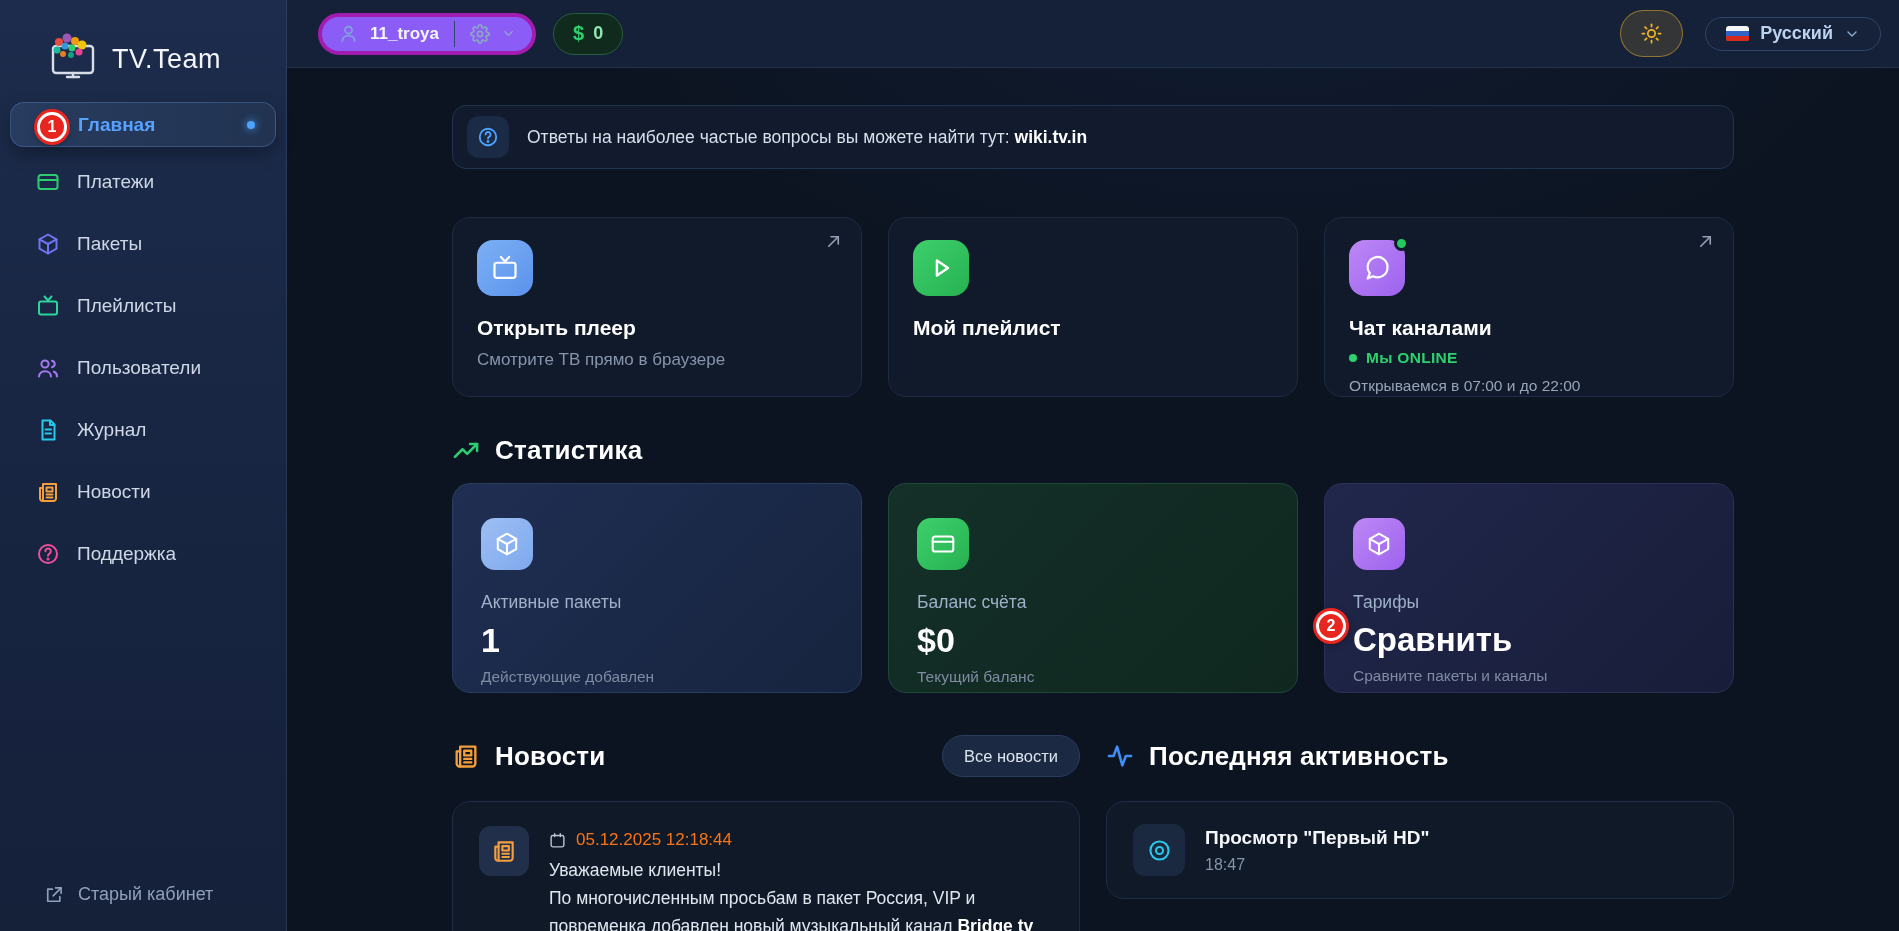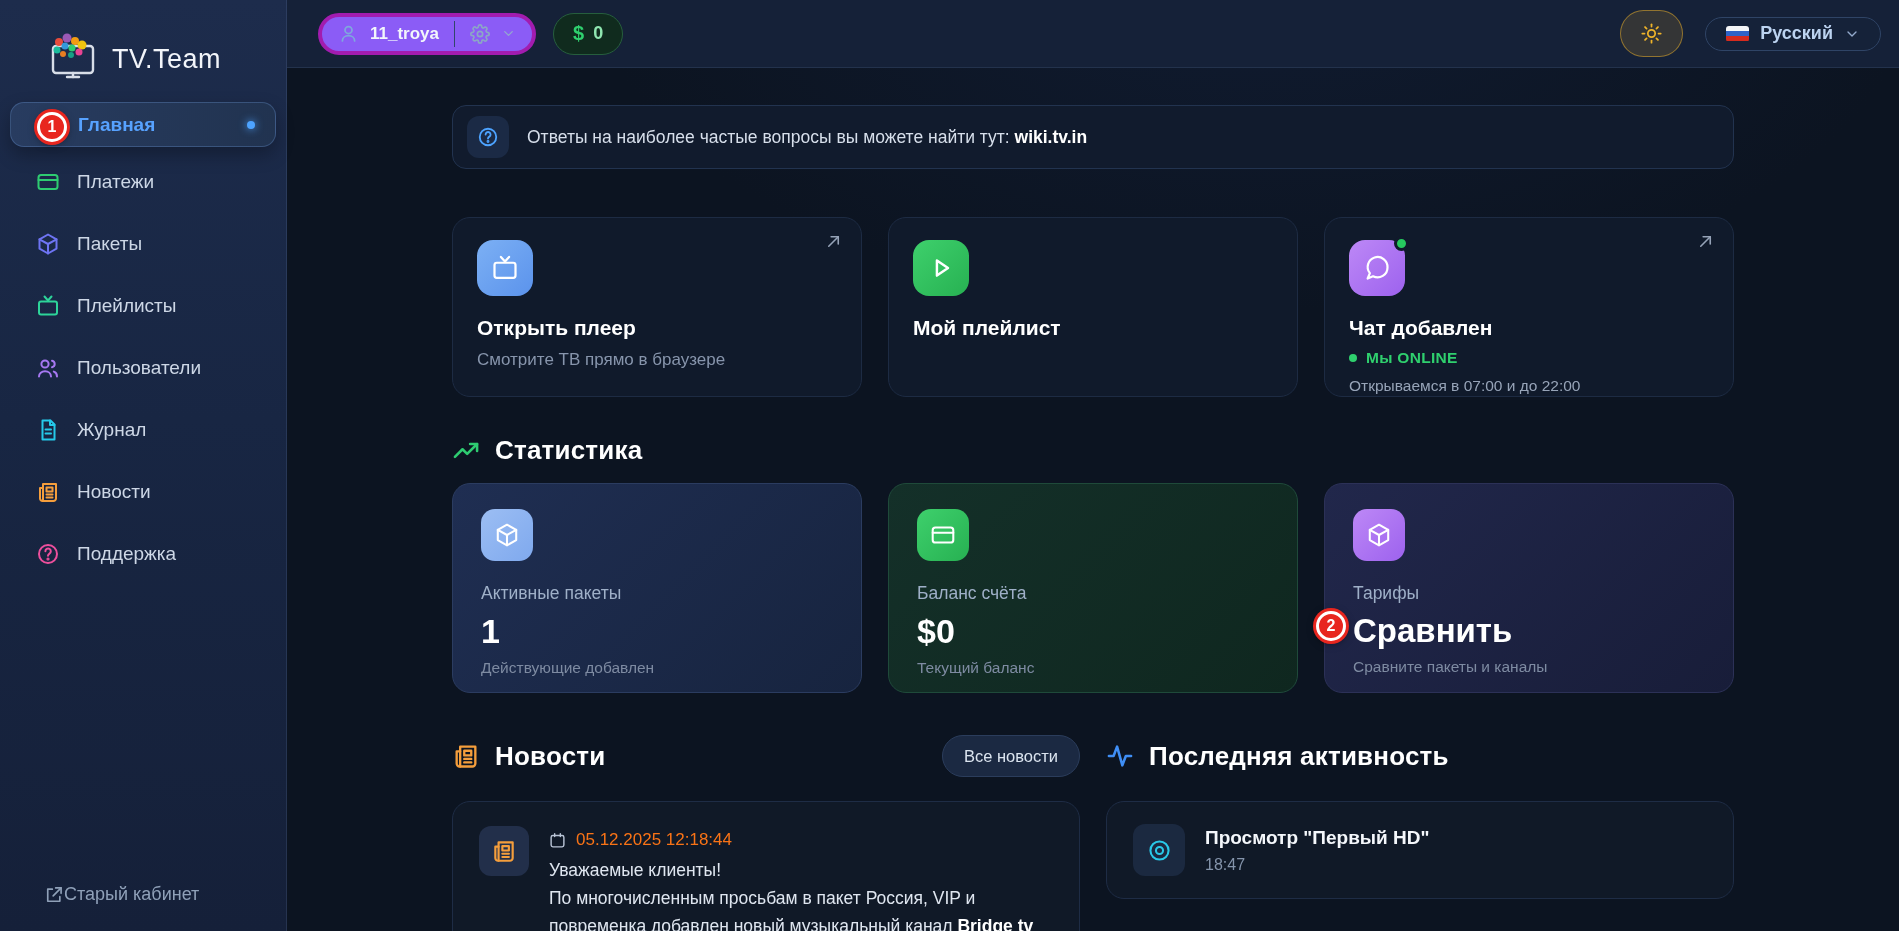--- a/index.html
+++ b/index.html
@@ -412,7 +412,7 @@
                 <polyline points="9 6 18 6 18 15"></polyline>
               </svg>
           </span>
-          <div class="action-title">Чат добавлен</div>
+          <div class="action-title">Чат каналами</div>
           <div class="online-row">
             <span class="online-dot"></span>
             <span class="online-label">Мы ONLINE</span>

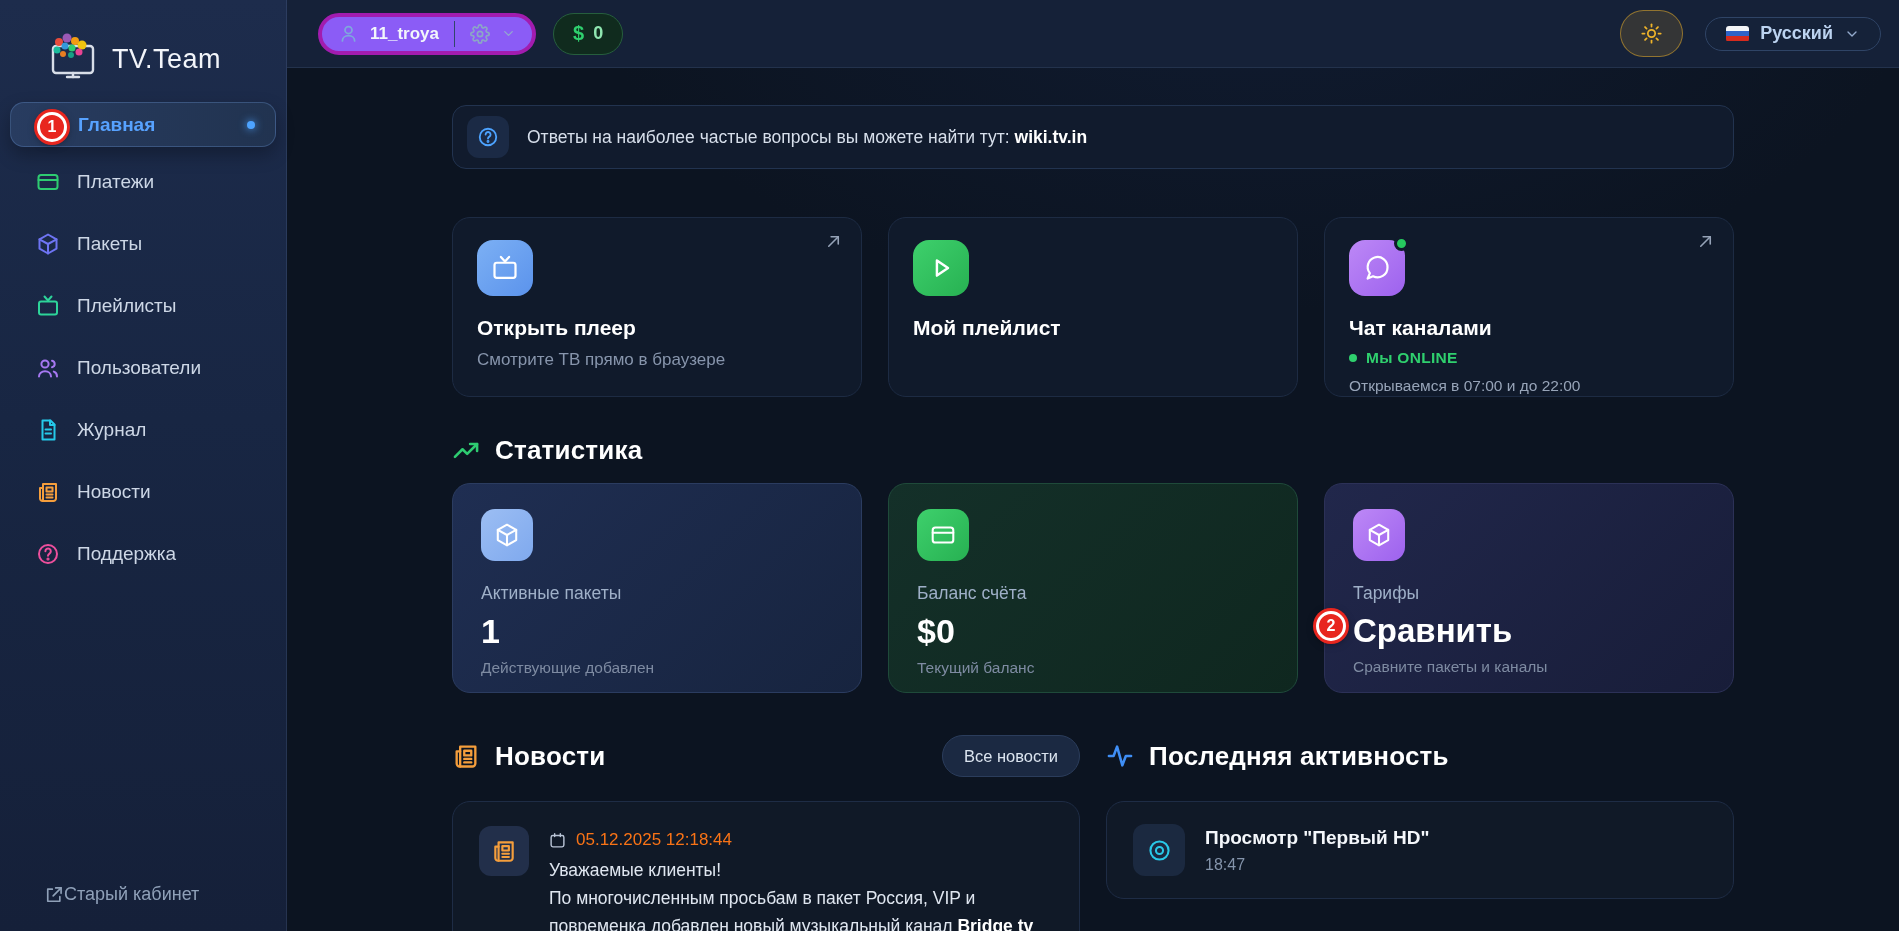--- a/index.html
+++ b/index.html
@@ -124,7 +124,7 @@
   .section-title { font-size:26px; font-weight:800; color:#ffffff; letter-spacing:.2px; }
 
   .stats-row { display:grid; grid-template-columns:repeat(3,1fr); gap:26px; margin-top:17px; }
-  .stat-card { height:210px; border-radius:18px; padding:25px 28px; cursor:pointer; }
+  .stat-card { height:210px; border-radius:18px; padding:34px 28px; cursor:pointer; }
   .stat-blue   { background:linear-gradient(135deg,#1f2e52 0%,#17243f 100%); border:1px solid #2b3c60; }
   .stat-green  { background:linear-gradient(135deg,#143029 0%,#0f271f 100%); border:1px solid #1f4a3a; }
   .stat-purple { background:linear-gradient(135deg,#21274b 0%,#181d39 100%); border:1px solid #2c3157; }

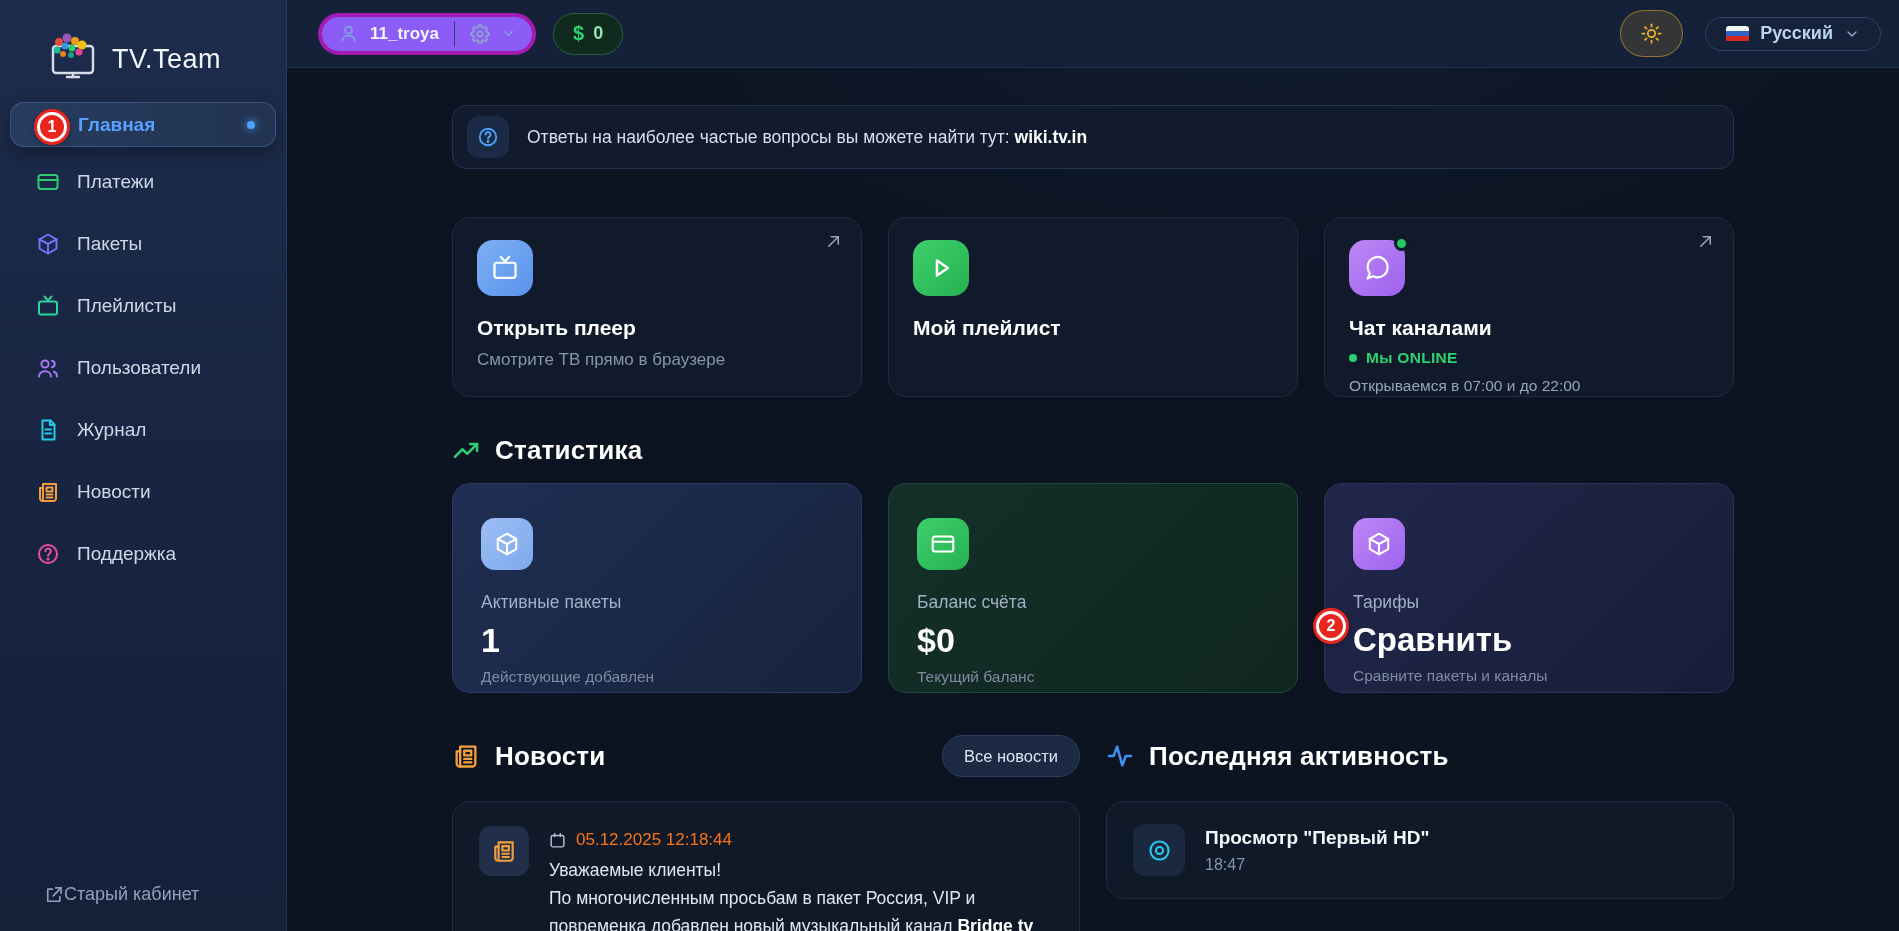--- a/index.html
+++ b/index.html
@@ -46,7 +46,7 @@
   .c-orange { color:#f59e3c; }
   .c-pink   { color:#ee4f9d; }
   .sidebar-footer {
-    position:absolute; left:44px; bottom:26px; display:flex; align-items:center; 
+    position:absolute; left:44px; bottom:26px; display:flex; align-items:center; gap:14px;
     color:#8fa0b8; font-size:18px; cursor:pointer;
   }
 

